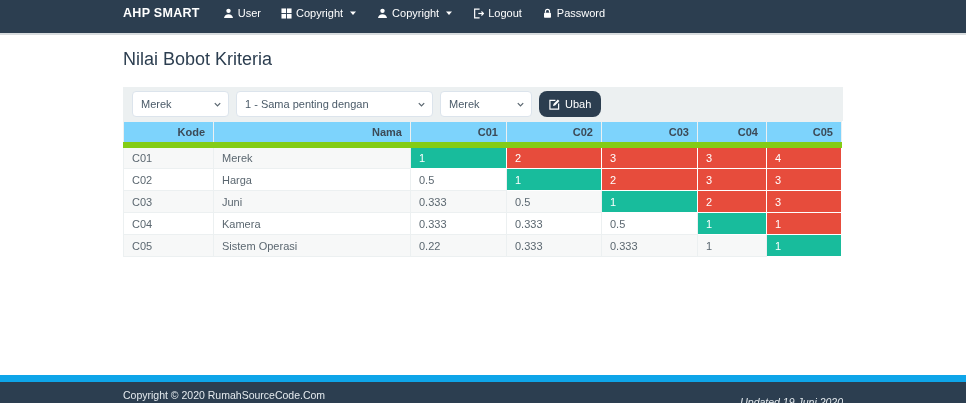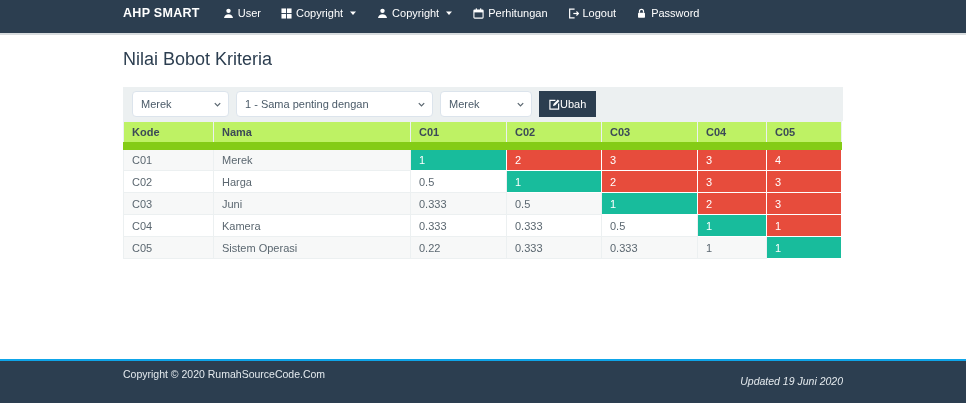--- a/index.html
+++ b/index.html
@@ -140,20 +140,6 @@
                 <path d="M1 2.6h6L4 6z"></path>
               </svg>
             </span>
-  </a>
-        </li>
-        <li style="display:flex">
-          <a class="nav-item">
-    <span class="icon">
-              <svg width="11" height="11" viewBox="0 0 12 12">
-                <rect x="1" y="2.2" width="10" height="8.8" rx="0.8" fill="none" stroke="currentColor" stroke-width="1.2"></rect>
-                <path d="M1 2.2h10v2.6H1z" fill="currentColor"></path>
-                <rect x="3" y="0.4" width="1.3" height="2.4" fill="currentColor"></rect>
-                <rect x="7.7" y="0.4" width="1.3" height="2.4" fill="currentColor"></rect>
-              </svg>
-            </span>
-    <span class="nav-label">Perhitungan</span>
-
   </a>
         </li>
         <li style="display:flex">

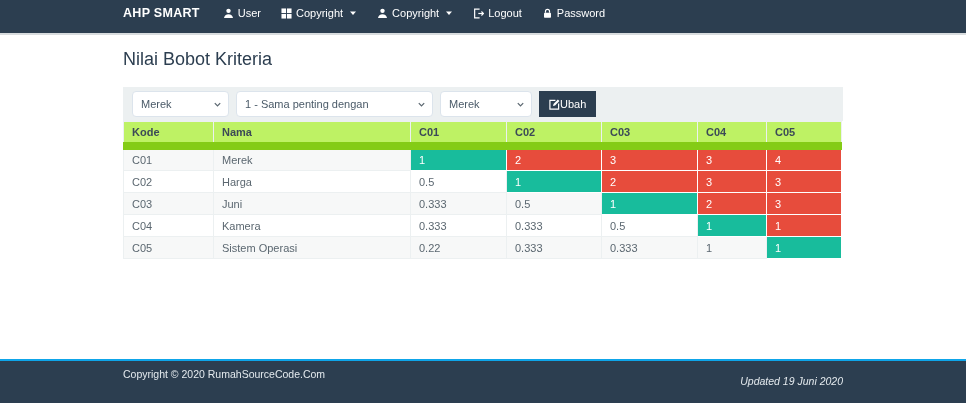--- a/index.html
+++ b/index.html
@@ -60,8 +60,8 @@
   .w-nilai { width: 197px; }
   .w-k2 { width: 92px; }
   .btn-ubah {
-    display: flex; align-items: center; 
-    background: var(--navbar, #2C3E50); color: #fff; border: none; border-radius: 0;
+    display: flex; align-items: center; gap: 5px;
+    background: var(--navbar, #2C3E50); color: #fff; border: none; border-radius: 8px;
     height: 26px; padding: 0 10px; font-size: 11px; font-family: inherit; cursor: pointer;
   }
 

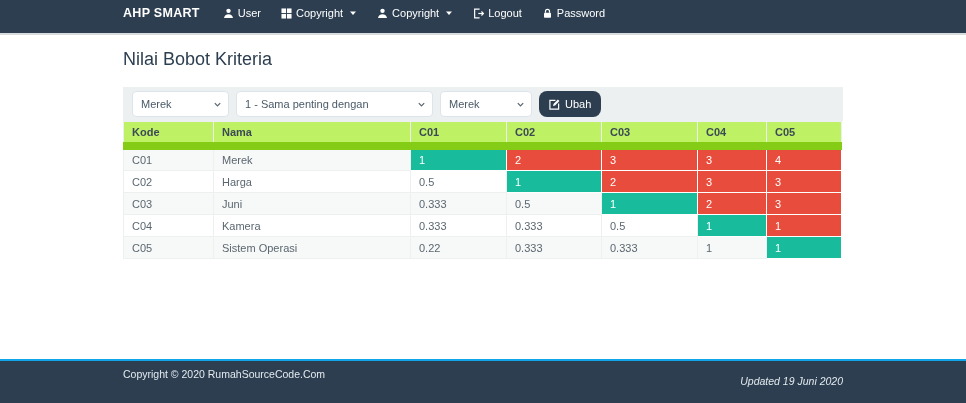--- a/index.html
+++ b/index.html
@@ -68,7 +68,7 @@
   
   table { border-collapse: collapse; table-layout: fixed; width: 718px; font-size: 11px; }
   th, td { padding: 4px 8px; text-align: left; border: 1px solid #ecf0f1; height: 22px; overflow: hidden; white-space: nowrap; }
-  th { color: #3c4a57; font-weight: bold; background: #bef264; border-bottom: 8px solid #84cc16; }
+  th { color: #3c4a57; font-weight: bold; background: #7dd3fc; border-bottom: 6px solid #84cc16; text-align: right; }
   td { color: #5b6770; }
   tbody tr:nth-child(odd) td { background: #f7f8f8; }
   tbody tr td.bg-green { background: var(--green, #18BC9C); color: #fff; border-color: rgba(255,255,255,.55); }

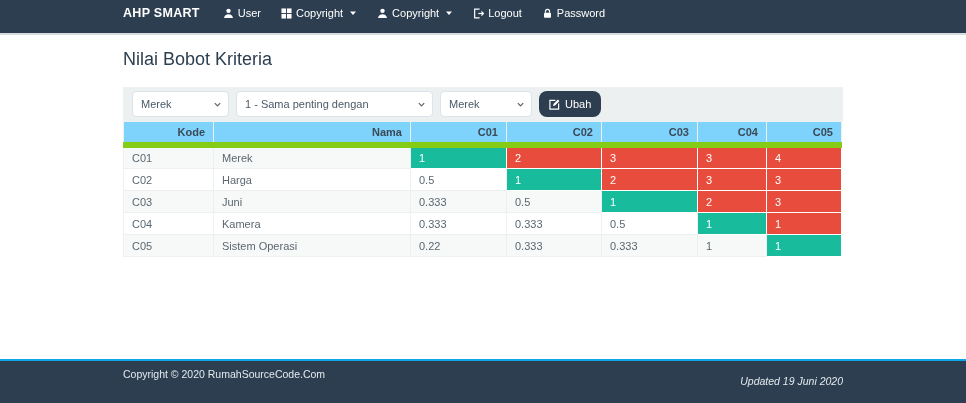--- a/index.html
+++ b/index.html
@@ -78,8 +78,8 @@
   footer {
     margin-top: auto; flex: none;
     background: var(--navbar, #2C3E50);
-    border-top: 2px solid #0ea5e9;
-    height: 44px;
+    border-top: 7px solid #0ea5e9;
+    height: 28px;
   }
   footer .container {
     display: flex; justify-content: space-between; align-items: center;

